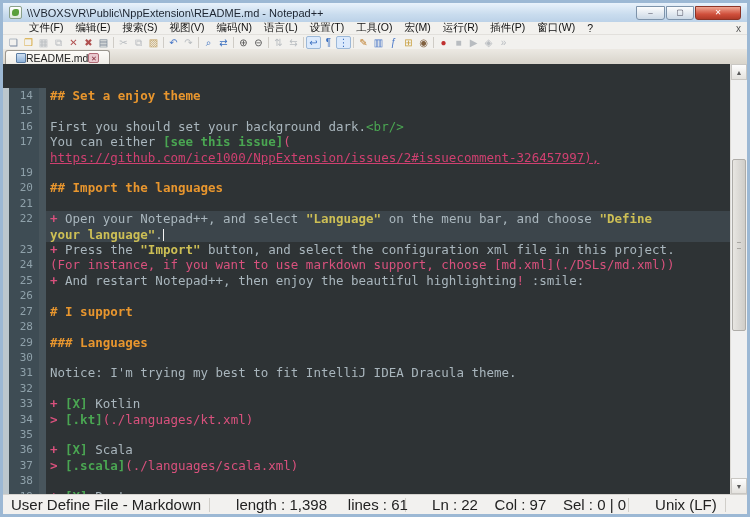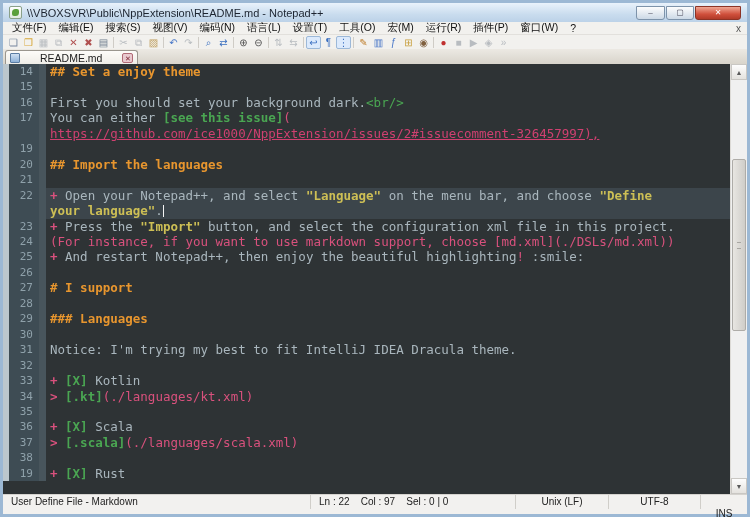--- a/index.html
+++ b/index.html
@@ -25,7 +25,7 @@
   .wbtn.close{width:46px;background:linear-gradient(#f0a692,#d0503c 60%,#b03a28);color:#fff;border-color:#8c3325;}
   
   .menubar{position:absolute;top:19px;left:0;right:0;height:13px;background:var(--chromeBg);
-    display:flex;align-items:center;font-size:10.5px;color:#111;padding-left:3px;border-bottom:1px solid #e2e0dc;}
+    display:flex;align-items:center;font-size:10.5px;color:#111;padding-left:20px;border-bottom:1px solid #e2e0dc;}
   .mi{padding:0 6px;white-space:nowrap;}
   .menubar .overflow{margin-left:auto;margin-right:6px;color:#555;font-size:10px;}
   

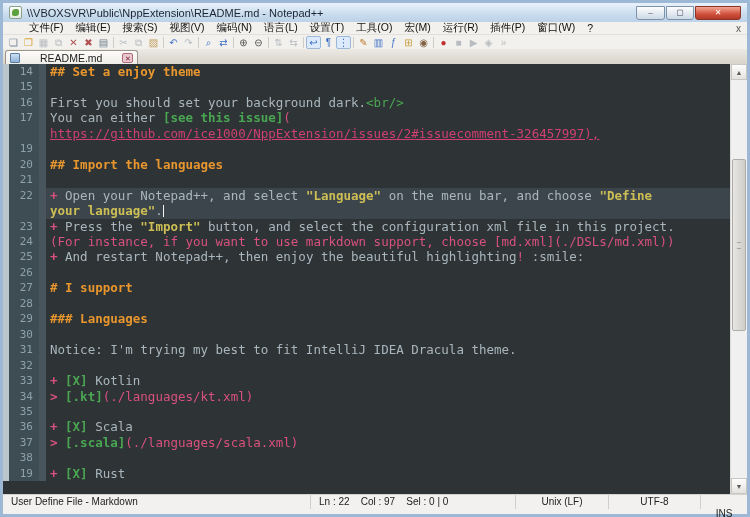--- a/index.html
+++ b/index.html
@@ -39,7 +39,7 @@
   
   .tabbar{position:absolute;top:46px;left:0;right:0;height:15px;
     background:linear-gradient(#ece9e3,#d8d4cb);display:flex;align-items:flex-end;padding-left:2px;}
-  .tab{height:14px;display:flex;align-items:center;gap:20px;padding:0 4px;
+  .tab{height:14px;display:flex;align-items:center;gap:0;padding:0 10px;
     background:linear-gradient(#fdfcf9,#efede7);border:1px solid #9a968e;border-bottom:none;
     border-radius:3px 3px 0 0;font-size:10.5px;color:#222;}
   .tab .doc{width:10px;height:10px;background:linear-gradient(#cfe0f2,#8fb2d8);border:1px solid #5b7da3;border-radius:1px;flex:none;}

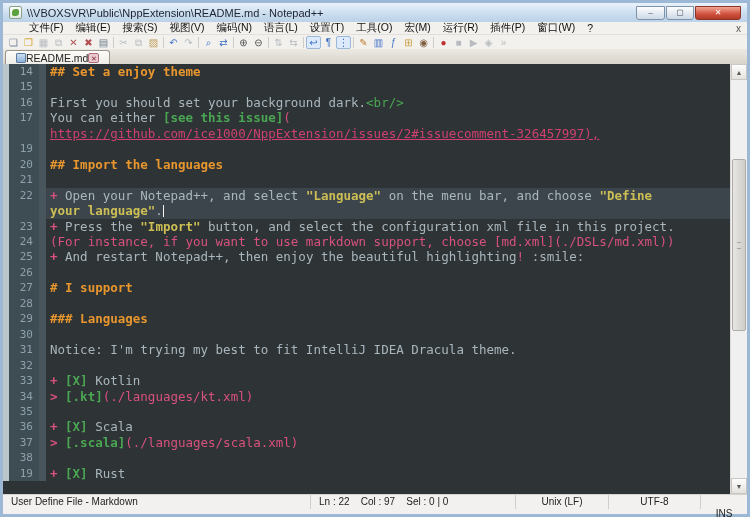--- a/index.html
+++ b/index.html
@@ -47,7 +47,7 @@
     color:#7e2836;font-size:7px;line-height:9px;text-align:center;flex:none;}
   
   .editor{position:absolute;top:61px;left:0;right:0;bottom:20px;background:var(--bg);display:flex;}
-  .rows{flex:1;display:flex;flex-direction:column;overflow:hidden;}
+  .rows{flex:1;display:flex;flex-direction:column;overflow:hidden;margin-top:24px;}
   .row{display:flex;height:15.46px;line-height:15.4px;font-family:"DejaVu Sans Mono","Liberation Mono",monospace;font-size:12.5px;}
   .bm{width:6px;background:var(--bookmarkBg);flex:none;}
   .gut{width:30px;background:var(--gutterBg);color:var(--gutterFg);font-size:11px;

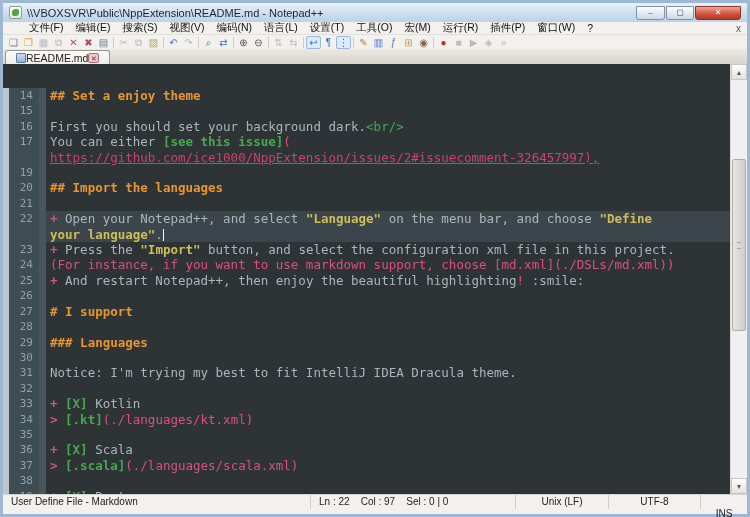--- a/index.html
+++ b/index.html
@@ -72,7 +72,7 @@
     border-top:1px solid #a8a6a2;border-bottom:1px solid #a8a6a2;}
   
   .status{position:absolute;left:0;right:0;bottom:0;height:20px;background:var(--statusBg);
-    border-top:1px solid #d5d3cf;display:flex;font-size:10px;color:#222;}
+    border-top:1px solid #d5d3cf;display:flex;align-items:center;font-size:15px;color:#222;gap:18px;}
   .seg-s{white-space:pre;padding:0 8px;height:14px;line-height:14px;border-right:1px solid #d0cec9;}
   .seg-s:first-child{flex:1;}
   .seg-s.w1{width:178px;} .seg-s.w2{width:205px;} .seg-s.w3{width:93px;text-align:center;}

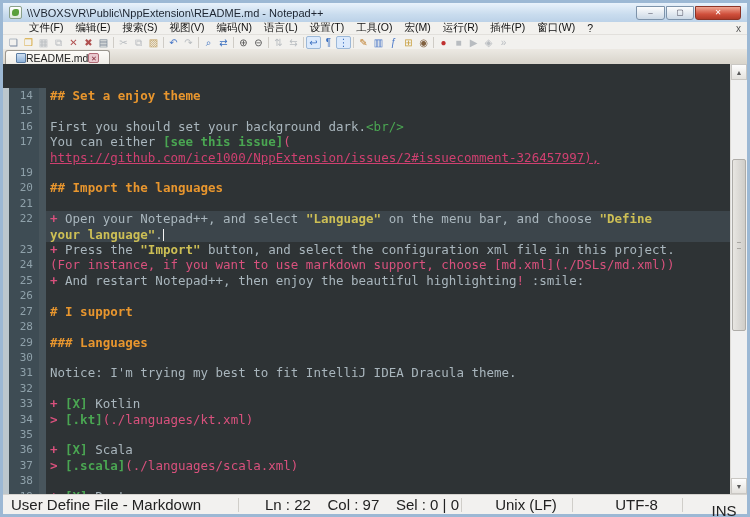--- a/index.html
+++ b/index.html
@@ -334,6 +334,7 @@
 
   <div class="status" id="statusbar">
       <span class="seg-s ">User Define File - Markdown</span>
+      <span class="seg-s w1">length : 1,398     lines : 61</span>
       <span class="seg-s w2">Ln : 22    Col : 97    Sel : 0 | 0</span>
       <span class="seg-s w3">Unix (LF)</span>
       <span class="seg-s w4">UTF-8</span>

